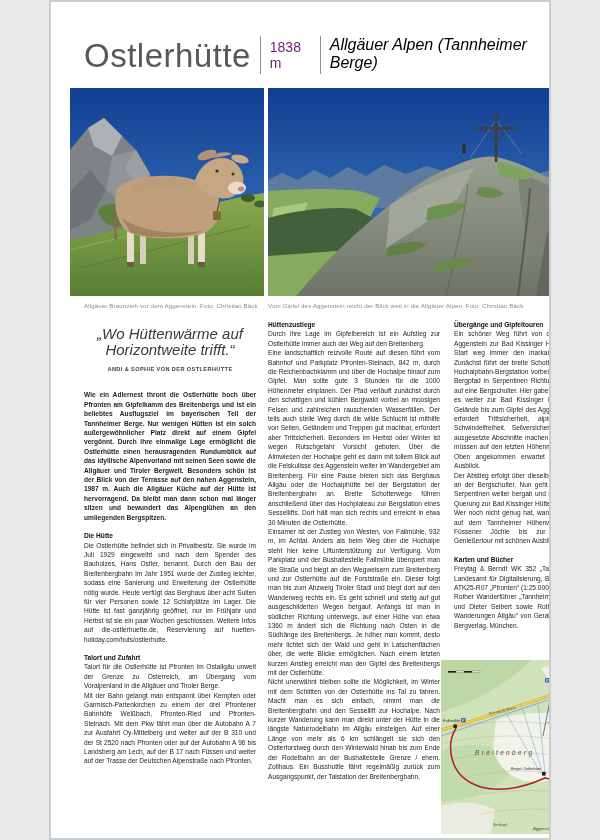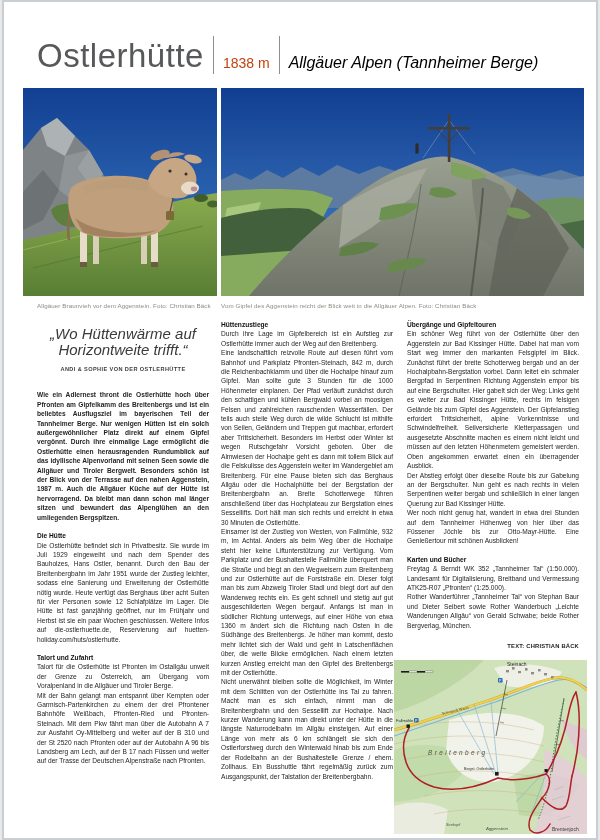--- a/index.html
+++ b/index.html
@@ -3,7 +3,7 @@
 <meta charset="utf-8">
 <style>
   html,body{margin:0;padding:0;background:#e8e8e8;}
-  .page{position:relative;width:596px;height:840px;background:#ffffff;
+  .page{position:relative;width:502px;height:840px;background:#ffffff;
         border:2px solid #c9ced2;box-sizing:border-box;overflow:hidden;
         font-family:"Liberation Sans",sans-serif;margin:0 auto;}
   

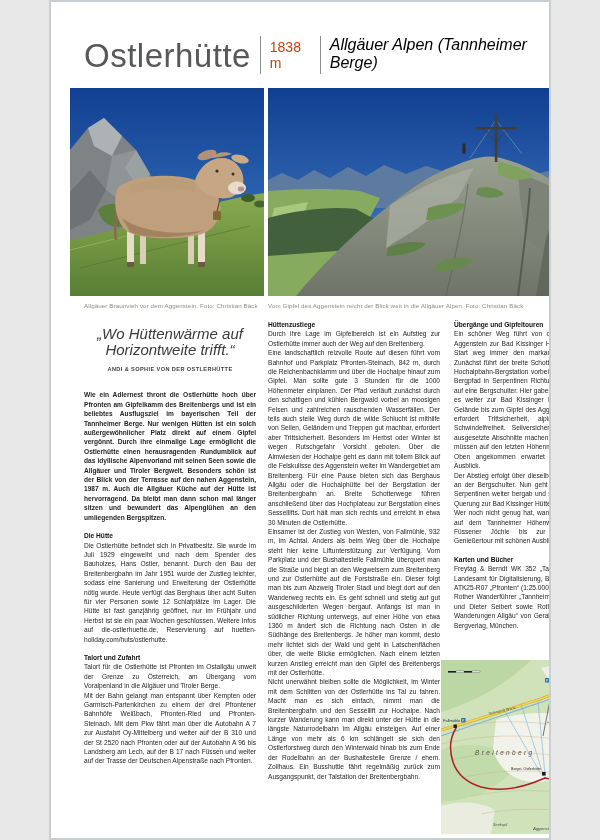--- a/index.html
+++ b/index.html
@@ -10,7 +10,7 @@
   .header{position:absolute;left:33px;top:34px;display:flex;align-items:flex-end;}
   .title{font-size:33px;line-height:36px;color:#57585a;font-weight:400;letter-spacing:.5px;}
   .hdiv{width:1px;background:#8d8e90;height:38px;margin:0 9px;}
-  .elev{font-size:14px;color:#c2410c;padding-bottom:3px;}
+  .elev{font-size:14px;color:#701a75;padding-bottom:3px;}
   .region{font-size:16px;color:#000000;padding-bottom:2px;font-style:italic;}
   
   .photo{position:absolute;top:86px;height:208px;overflow:hidden;}

